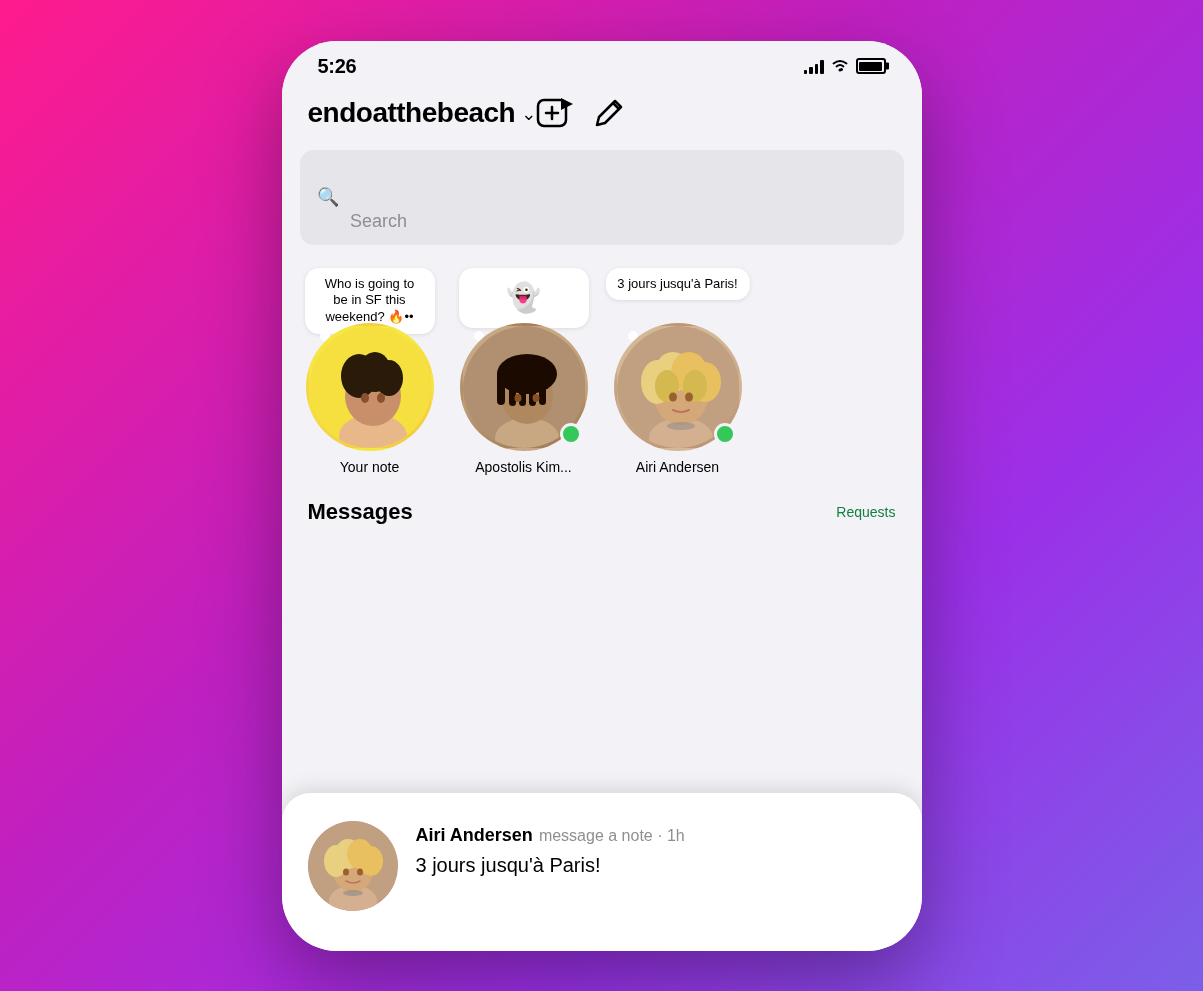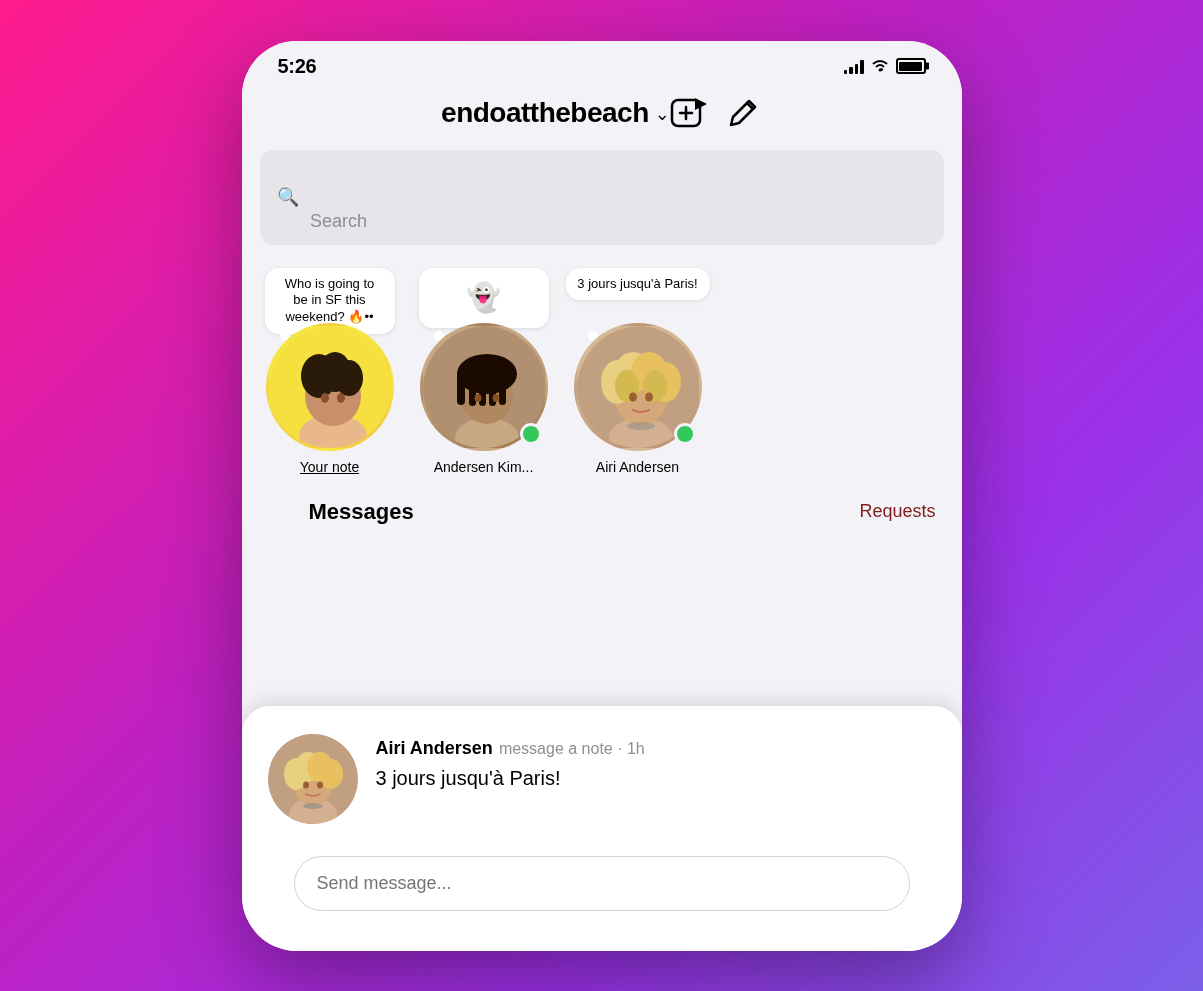--- a/index.html
+++ b/index.html
@@ -16,7 +16,7 @@
     }
 
     .phone-shell {
-      width: 720px;
+      width: 640px;
       height: 910px;
       background: #f2f2f7;
       border-radius: 55px;

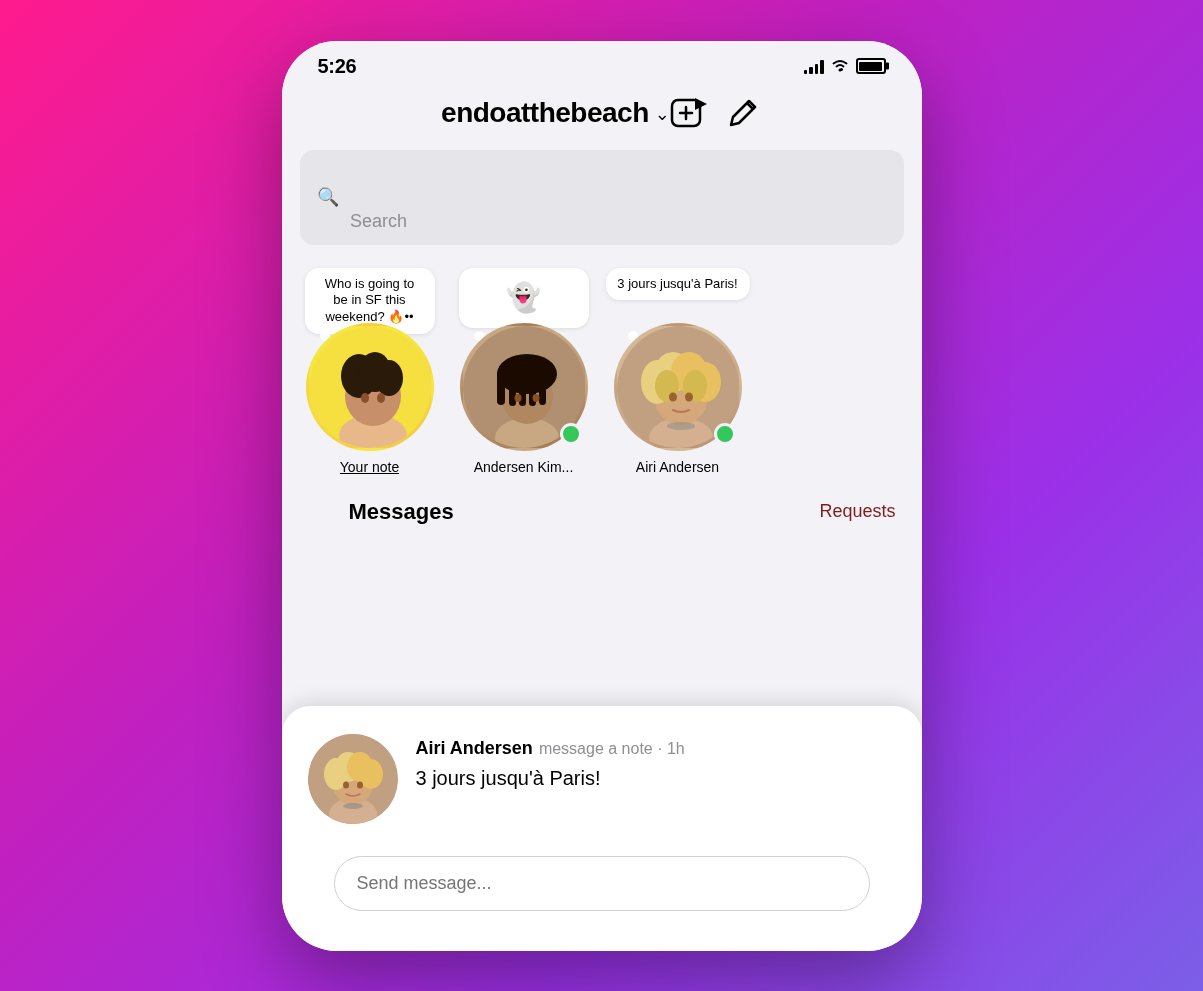--- a/index.html
+++ b/index.html
@@ -99,7 +99,7 @@
     .header {
       display: flex;
       align-items: center;
-      justify-content: center;
+      justify-content: flex-start;
       padding: 10px 26px 14px;
       background: #f2f2f7;
     }

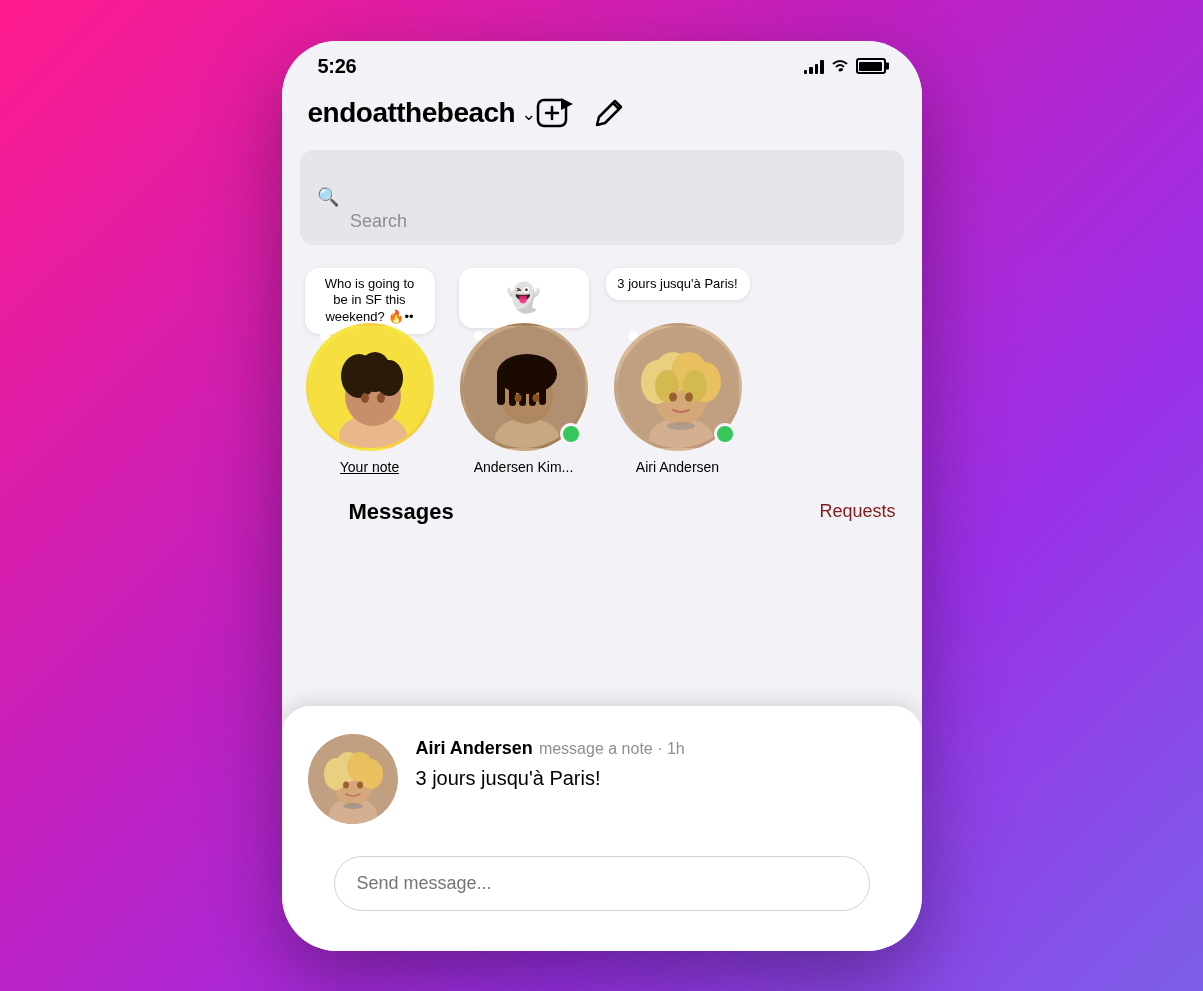--- a/index.html
+++ b/index.html
@@ -438,7 +438,7 @@
   <div class="stories-section">
     <div class="stories-row">
 
-      <div class="story-item" style="margin-top: 60px; text-decoration: underline;">
+      <div class="story-item" style="margin-top: 60px;">
         <div class="story-note-bubble multiline">Who is going to be in SF this weekend? 🔥••</div>
         <div class="story-avatar-wrapper">
           <div class="progress-dot"></div>

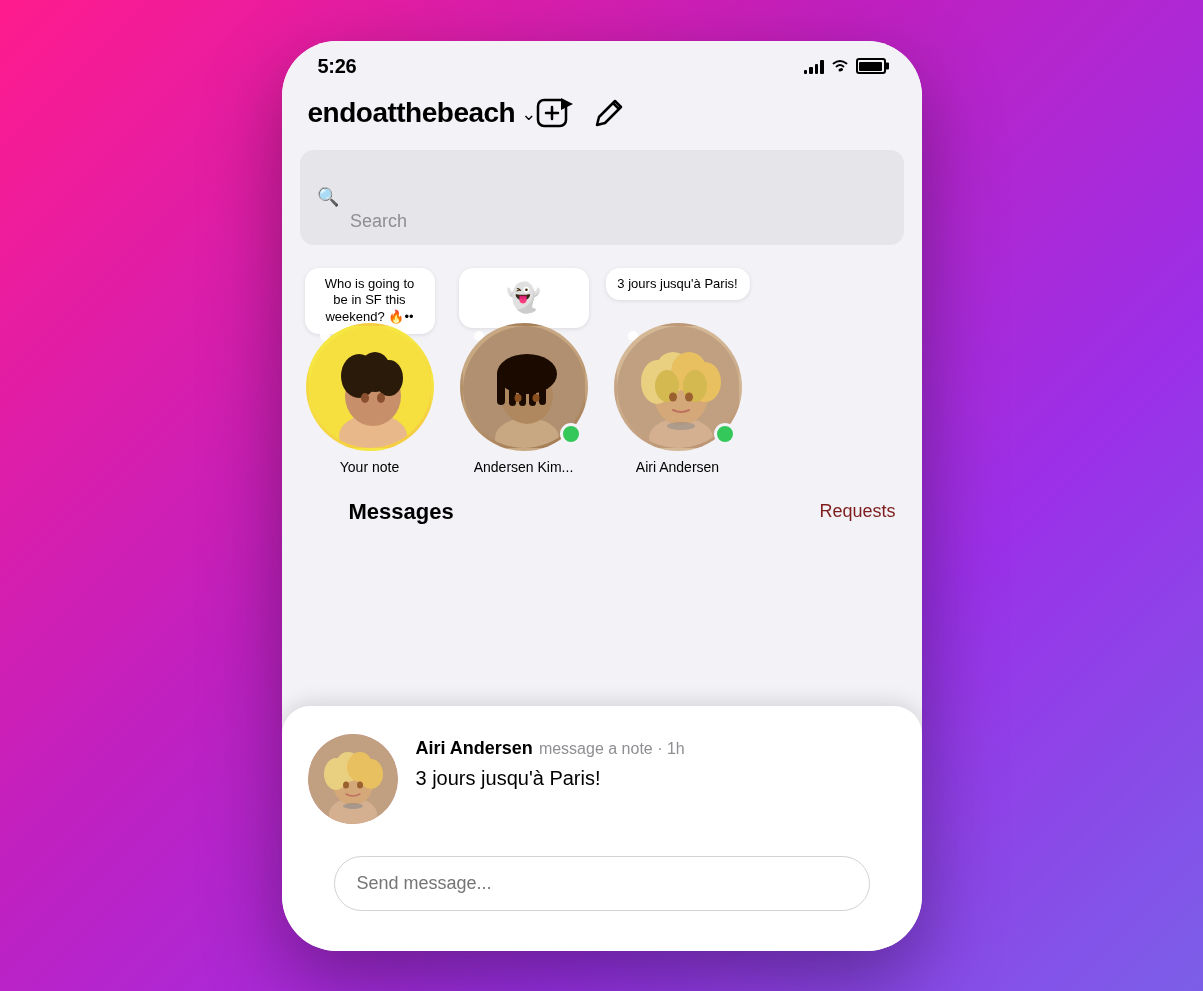--- a/index.html
+++ b/index.html
@@ -488,7 +488,7 @@
           </div>
           <div class="online-dot"></div>
         </div>
-        <span class="story-label">Andersen Kim...</span>
+        <span class="story-label">Apostolis Kim...</span>
       </div>
 
       <div class="story-item" style="margin-top: 60px;">

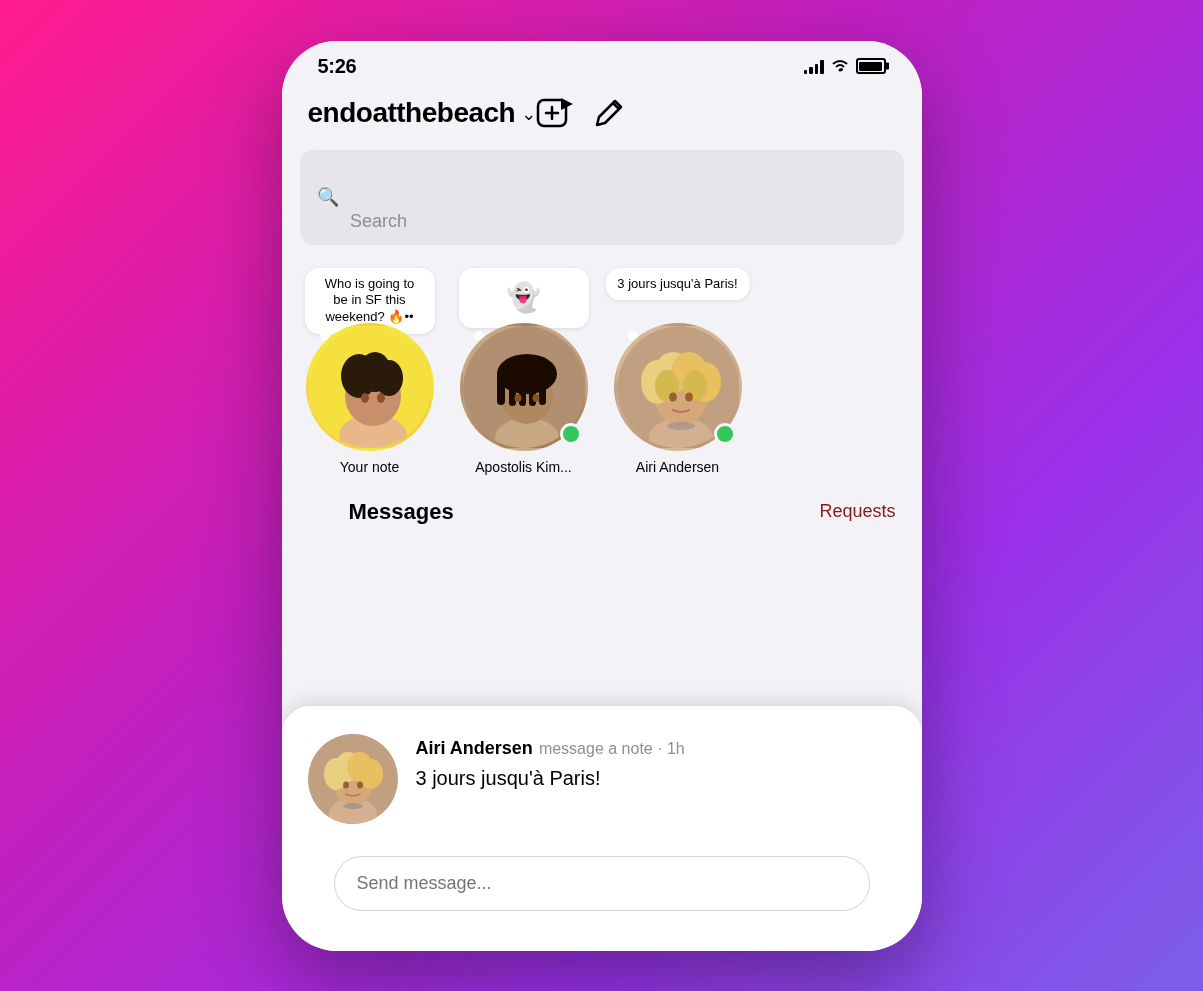--- a/index.html
+++ b/index.html
@@ -267,7 +267,6 @@
       font-size: 22px;
       font-weight: 700;
       color: #000;
-      margin-left: 41px;
     }
 
     .requests-link {

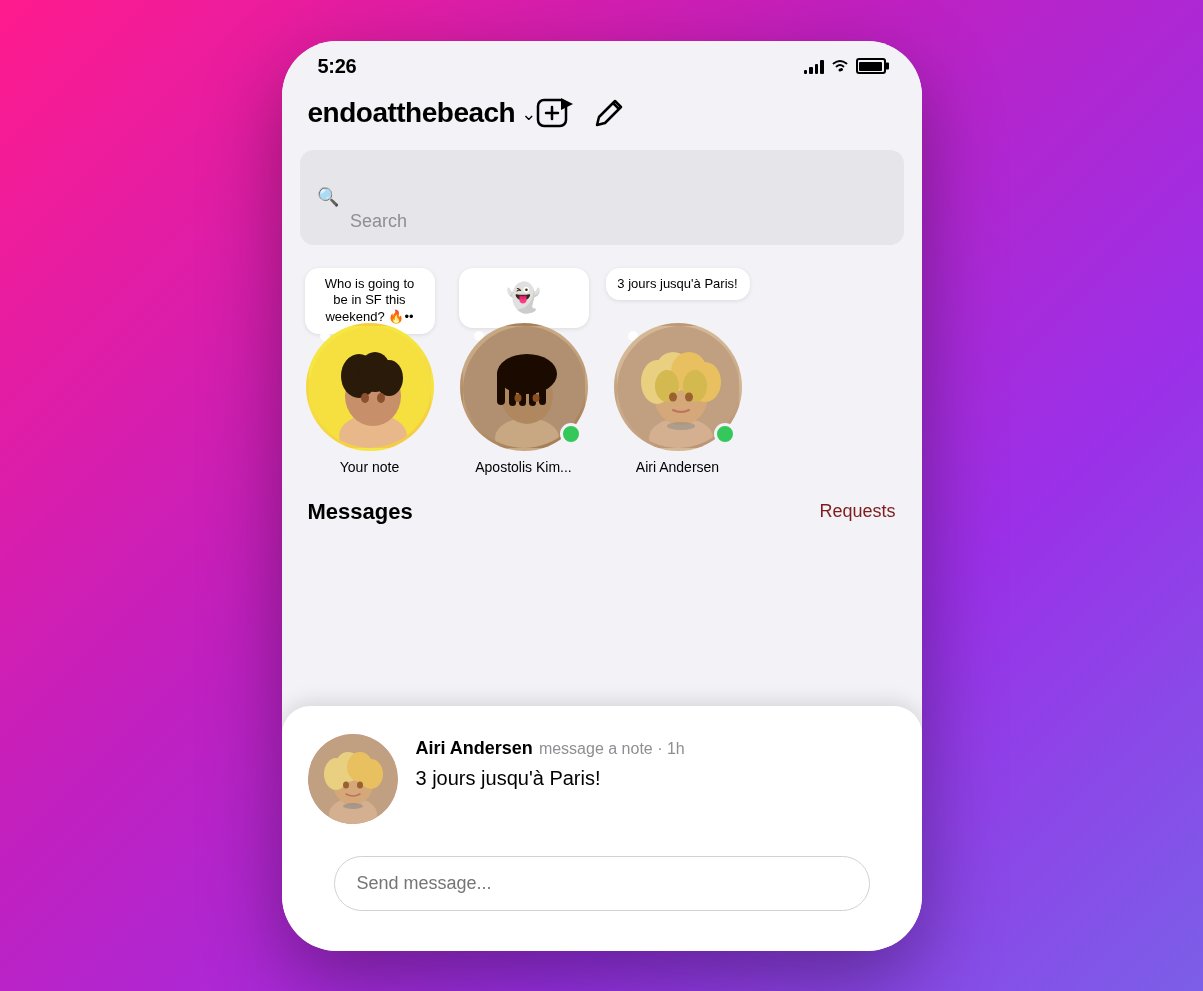--- a/index.html
+++ b/index.html
@@ -270,8 +270,8 @@
     }
 
     .requests-link {
-      font-size: 18px;
-      color: #7f1d1d;
+      font-size: 14px;
+      color: #15803d;
     }
 
     

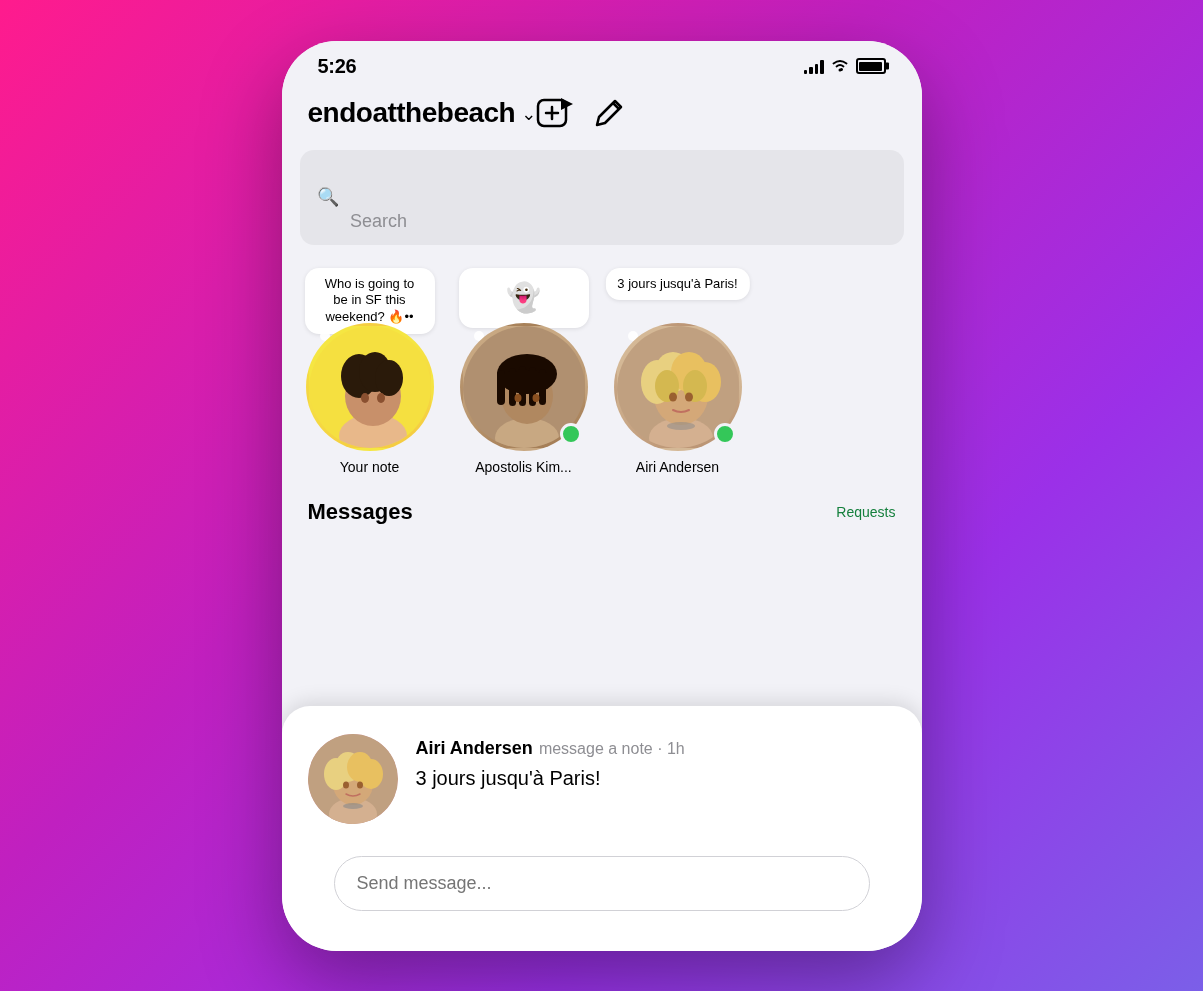--- a/index.html
+++ b/index.html
@@ -563,9 +563,6 @@
       </div>
     </div>
 
-    <div class="send-message-bar">
-      <input class="send-input" type="text" placeholder="Send message..." style="">
-    </div>
   </div>
 
 </div>

